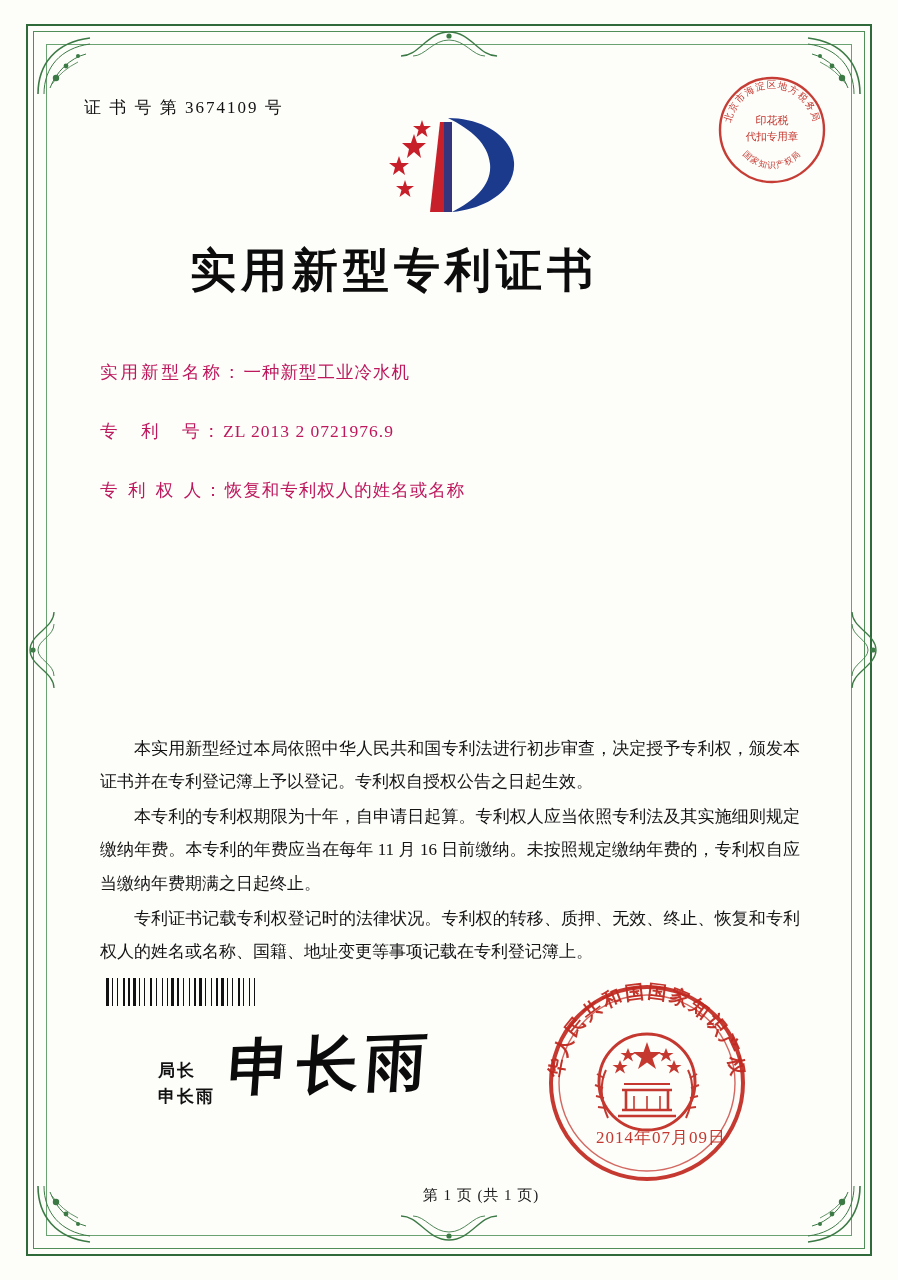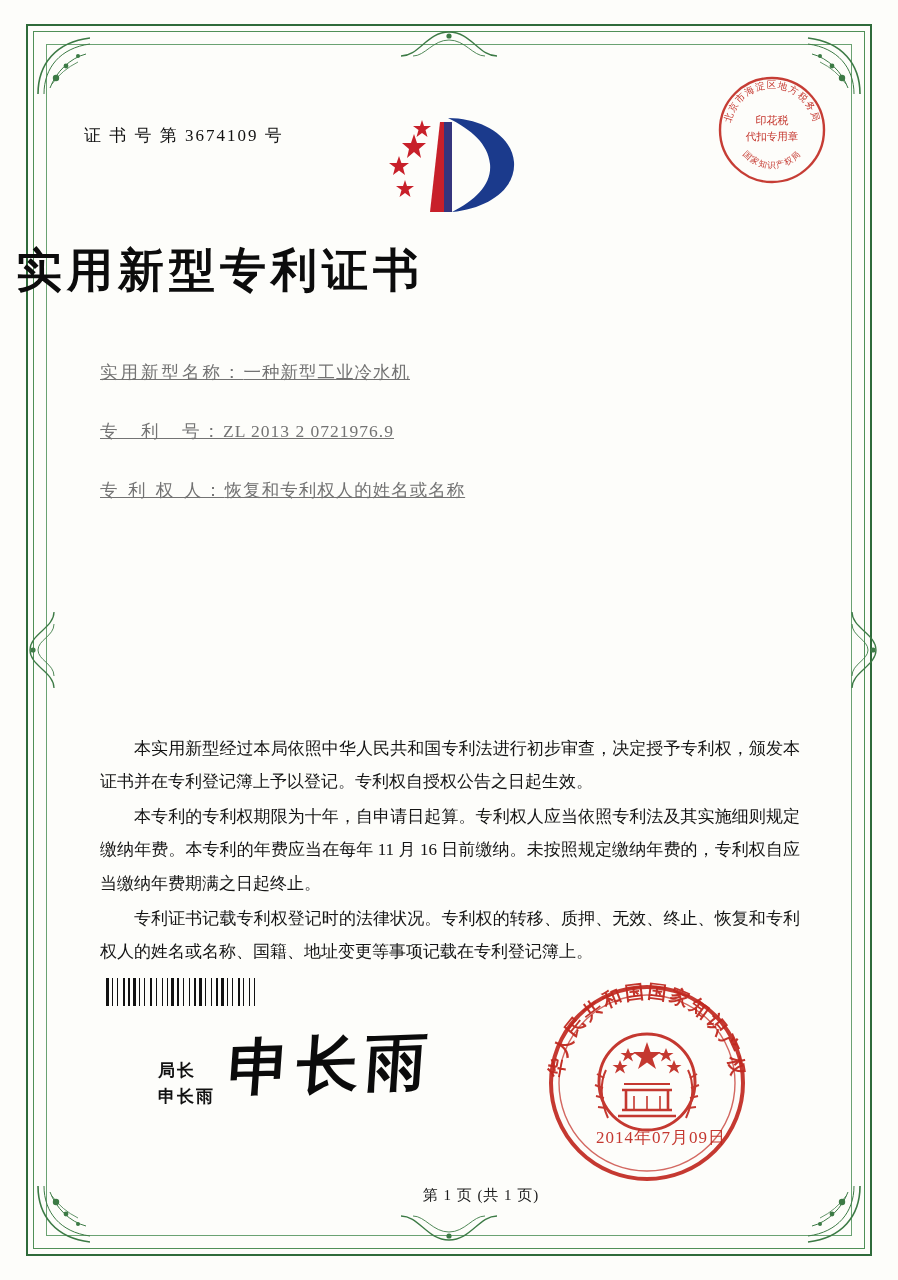--- a/index.html
+++ b/index.html
@@ -73,7 +73,7 @@
   
   .cert-no {
     position: absolute;
-    left: 84px; top: 124px;
+    left: 84px; top: 96px;
     font-size: 17px;
     letter-spacing: 2px;
     color: #111;

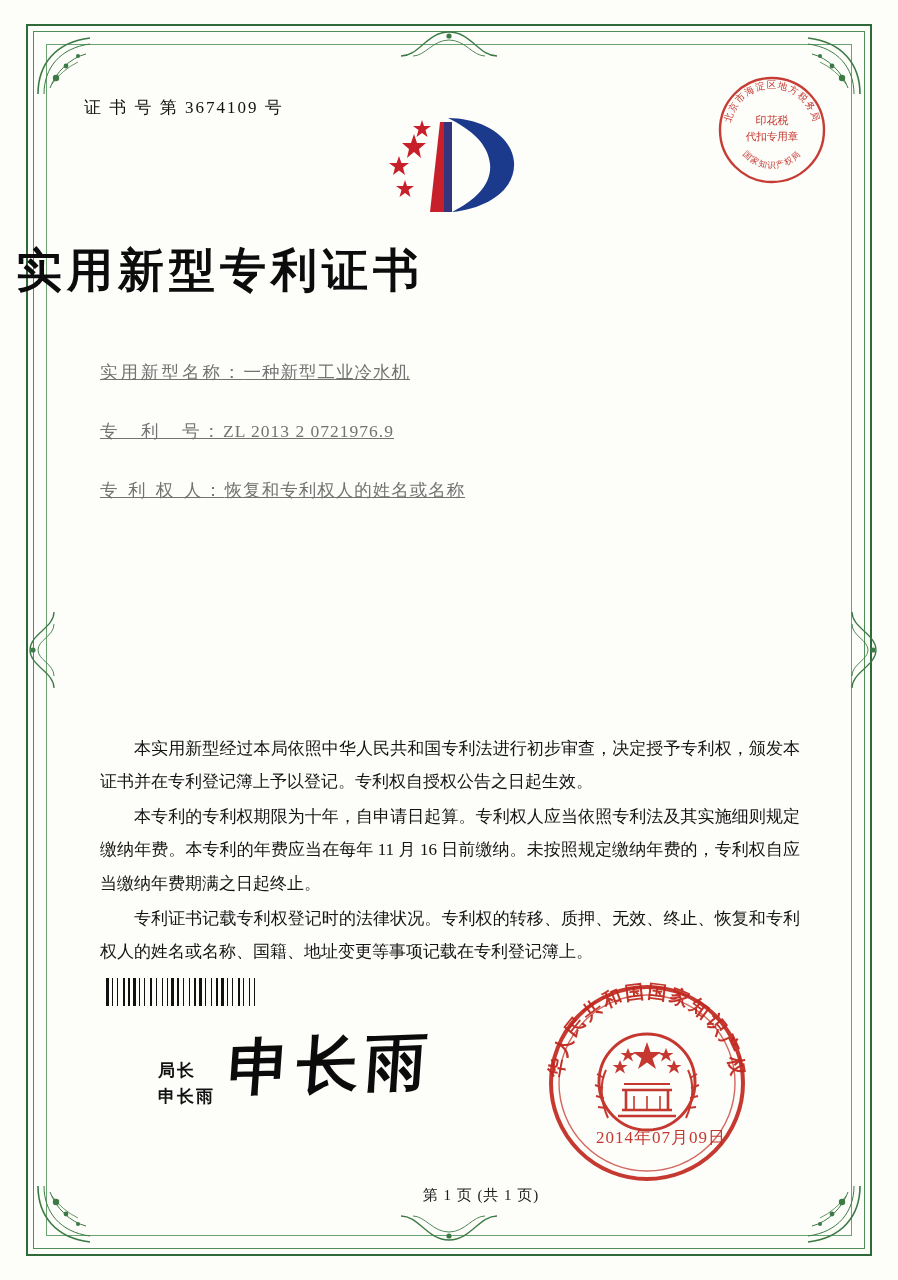--- a/index.html
+++ b/index.html
@@ -93,8 +93,9 @@
 
   .title {
     position: absolute;
-    left: 16px; top: 240px;
+    left: 0; top: 240px;
     width: 788px;
+    text-align: center;
     font-size: 46px;
     font-weight: bold;
     letter-spacing: 5px;

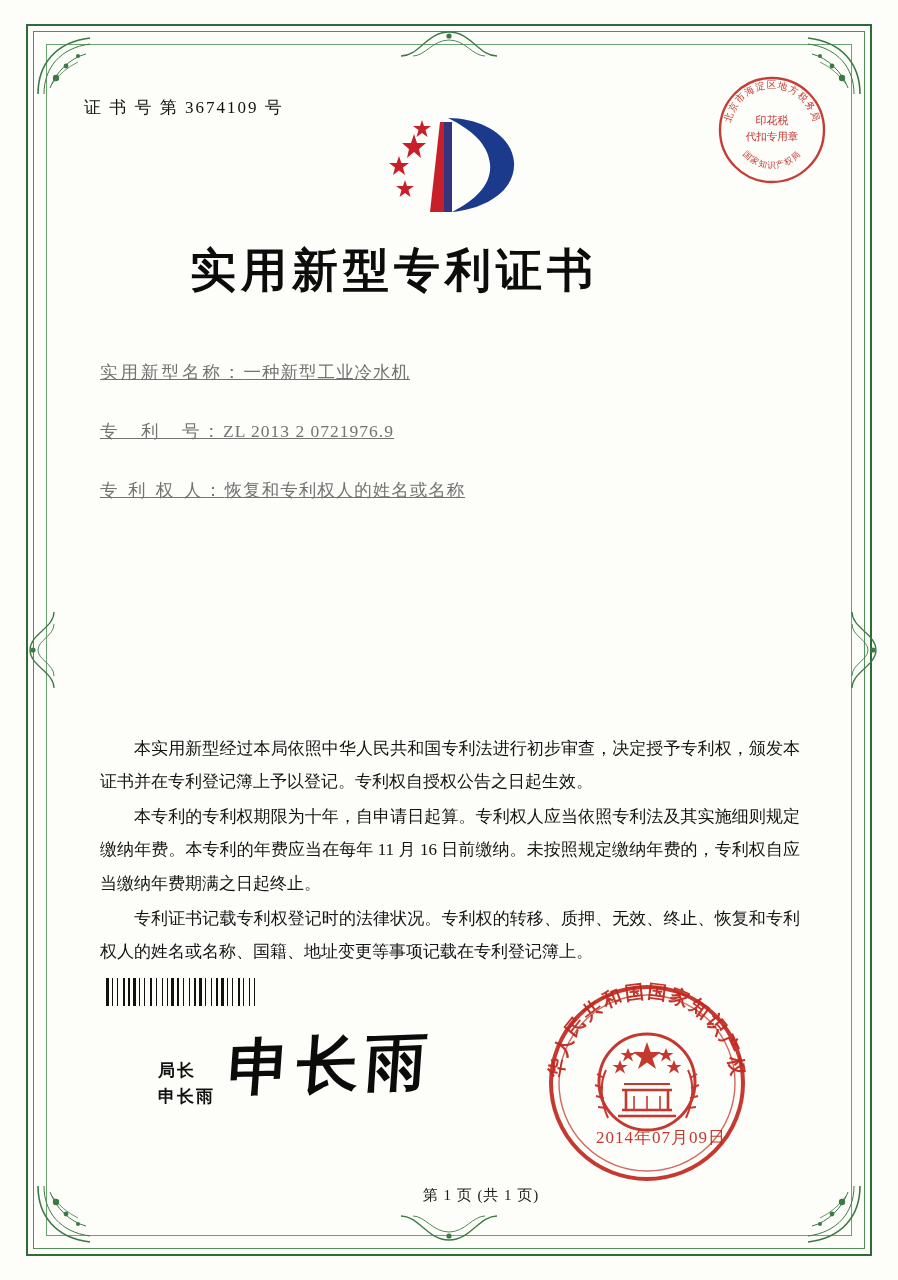--- a/index.html
+++ b/index.html
@@ -113,9 +113,8 @@
     font-size: 17.5px;
     line-height: 1.6;
     margin-bottom: 31px;
-    color: #737373;
+    color: #be185d;
     white-space: nowrap;
-    text-decoration: underline;
   }
   .field-label {
     letter-spacing: 3px;

